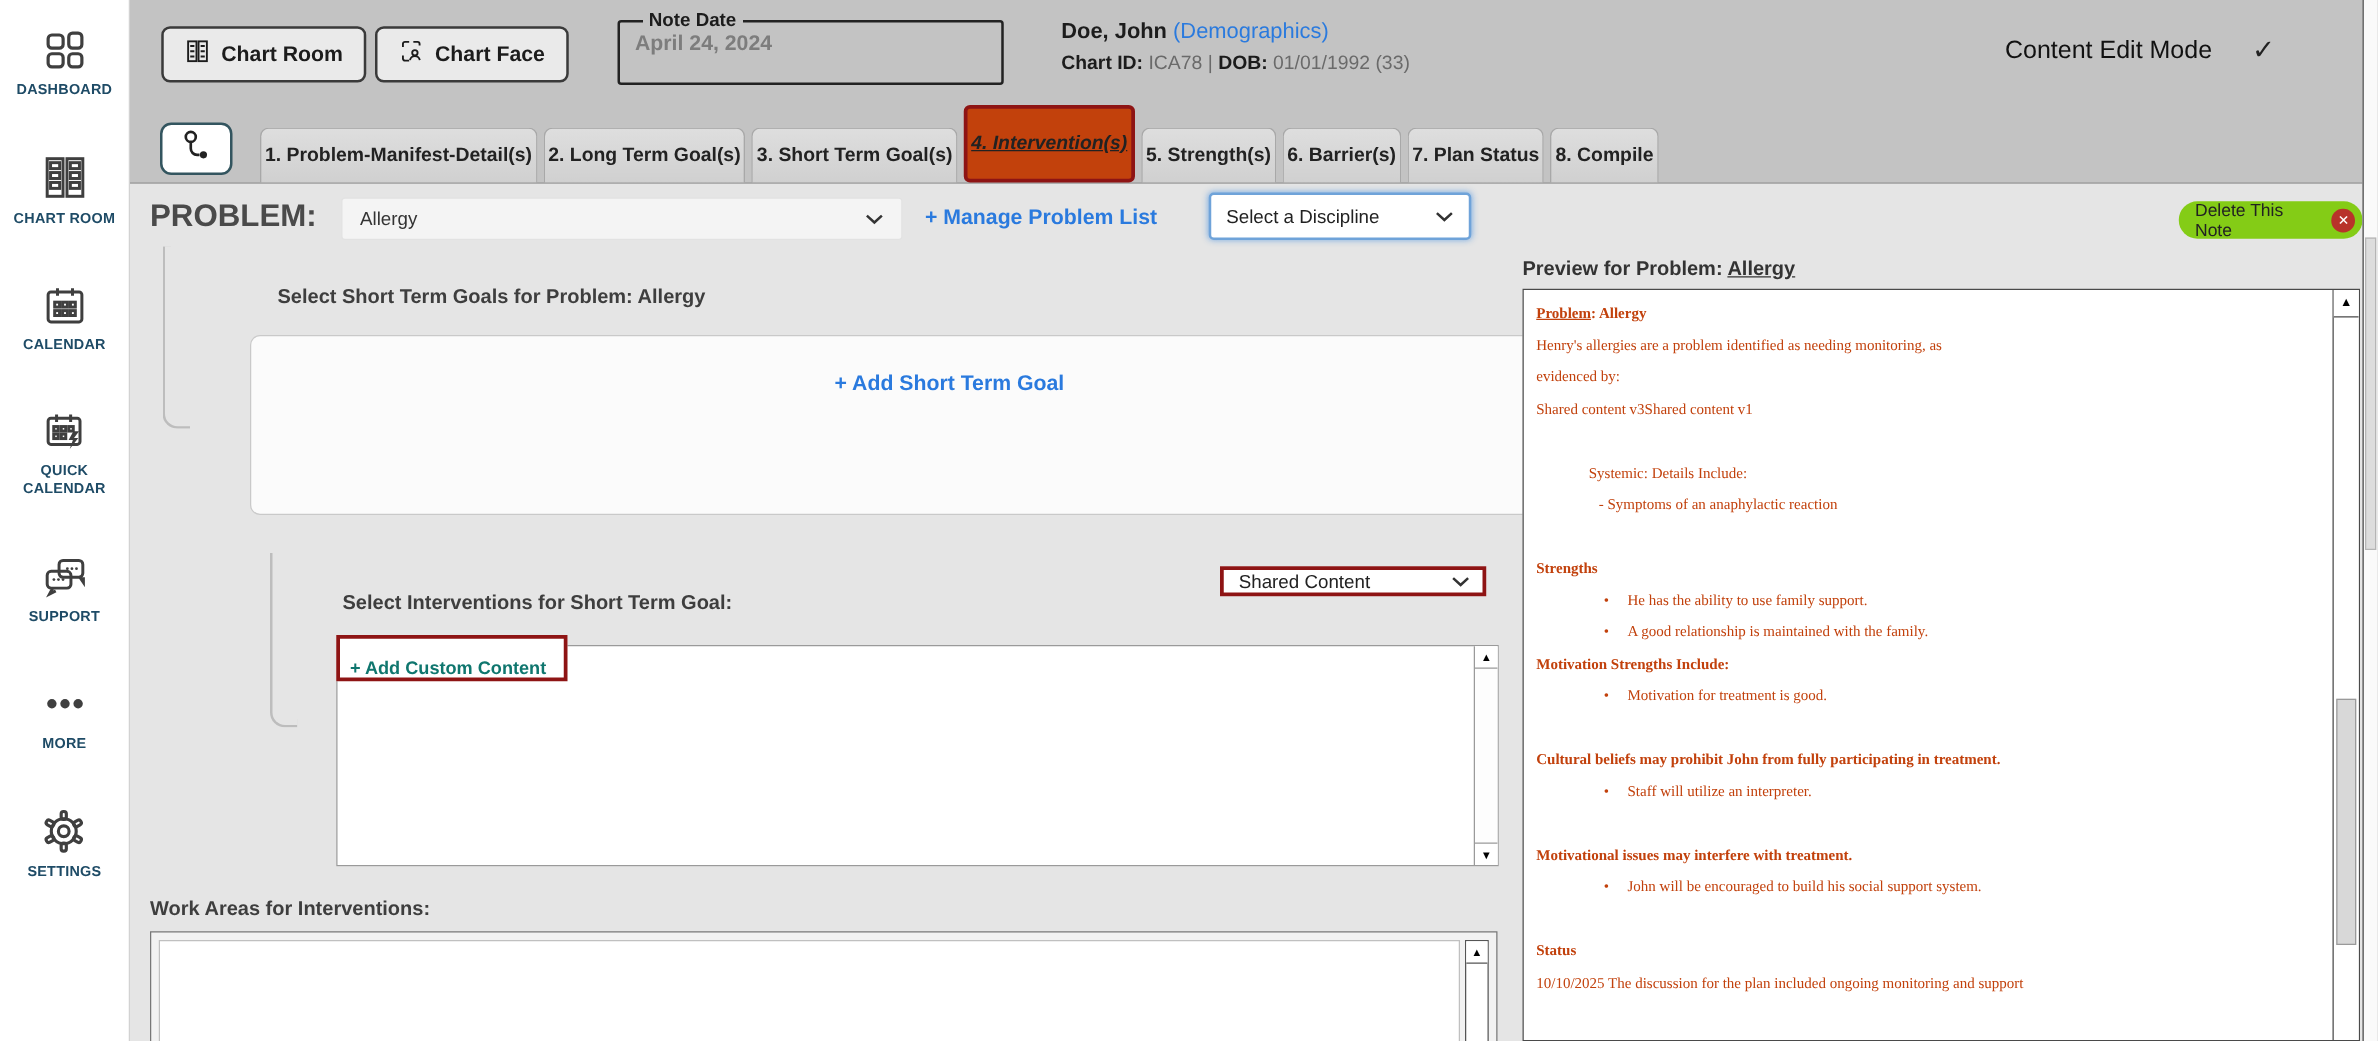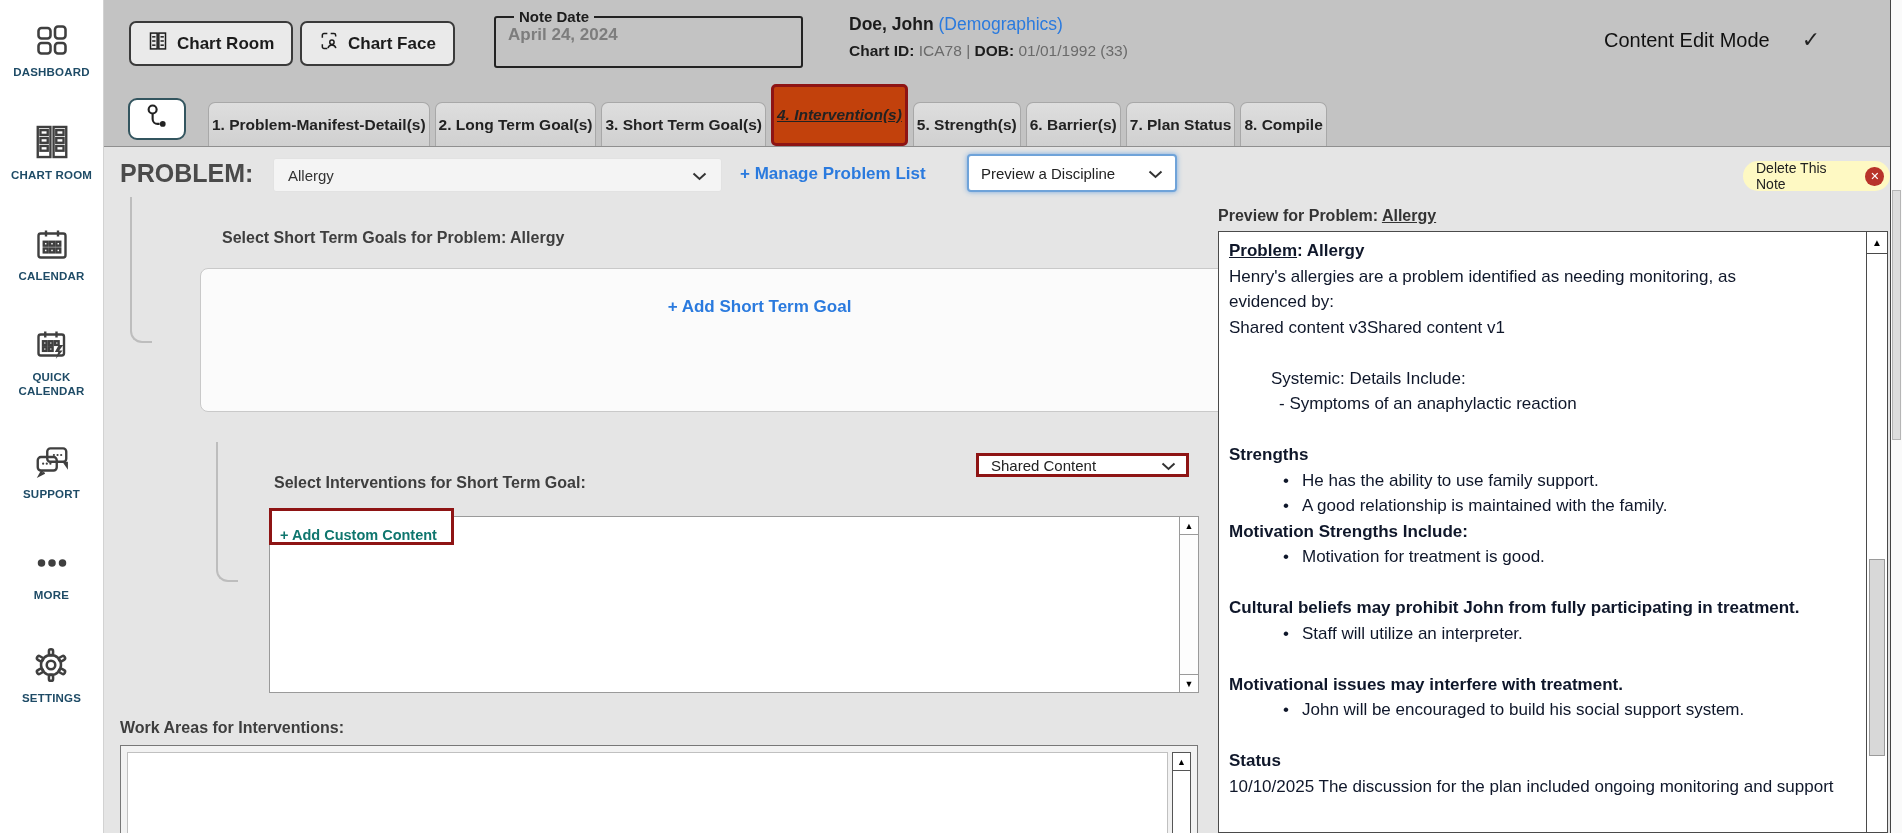--- a/index.html
+++ b/index.html
@@ -323,7 +323,7 @@
     <div class="manage-link">+ Manage Problem List</div>
 
     <div class="sel sel-discipline">
-      <span>Preview a Discipline</span>
+      <span>Select a Discipline</span>
       <span class="chev">
         <svg width="15" height="9" viewBox="0 0 15 9">
             <path d="M1.5 1.5 L7.5 7 L13.5 1.5" stroke="#333" stroke-width="2" fill="none"></path>

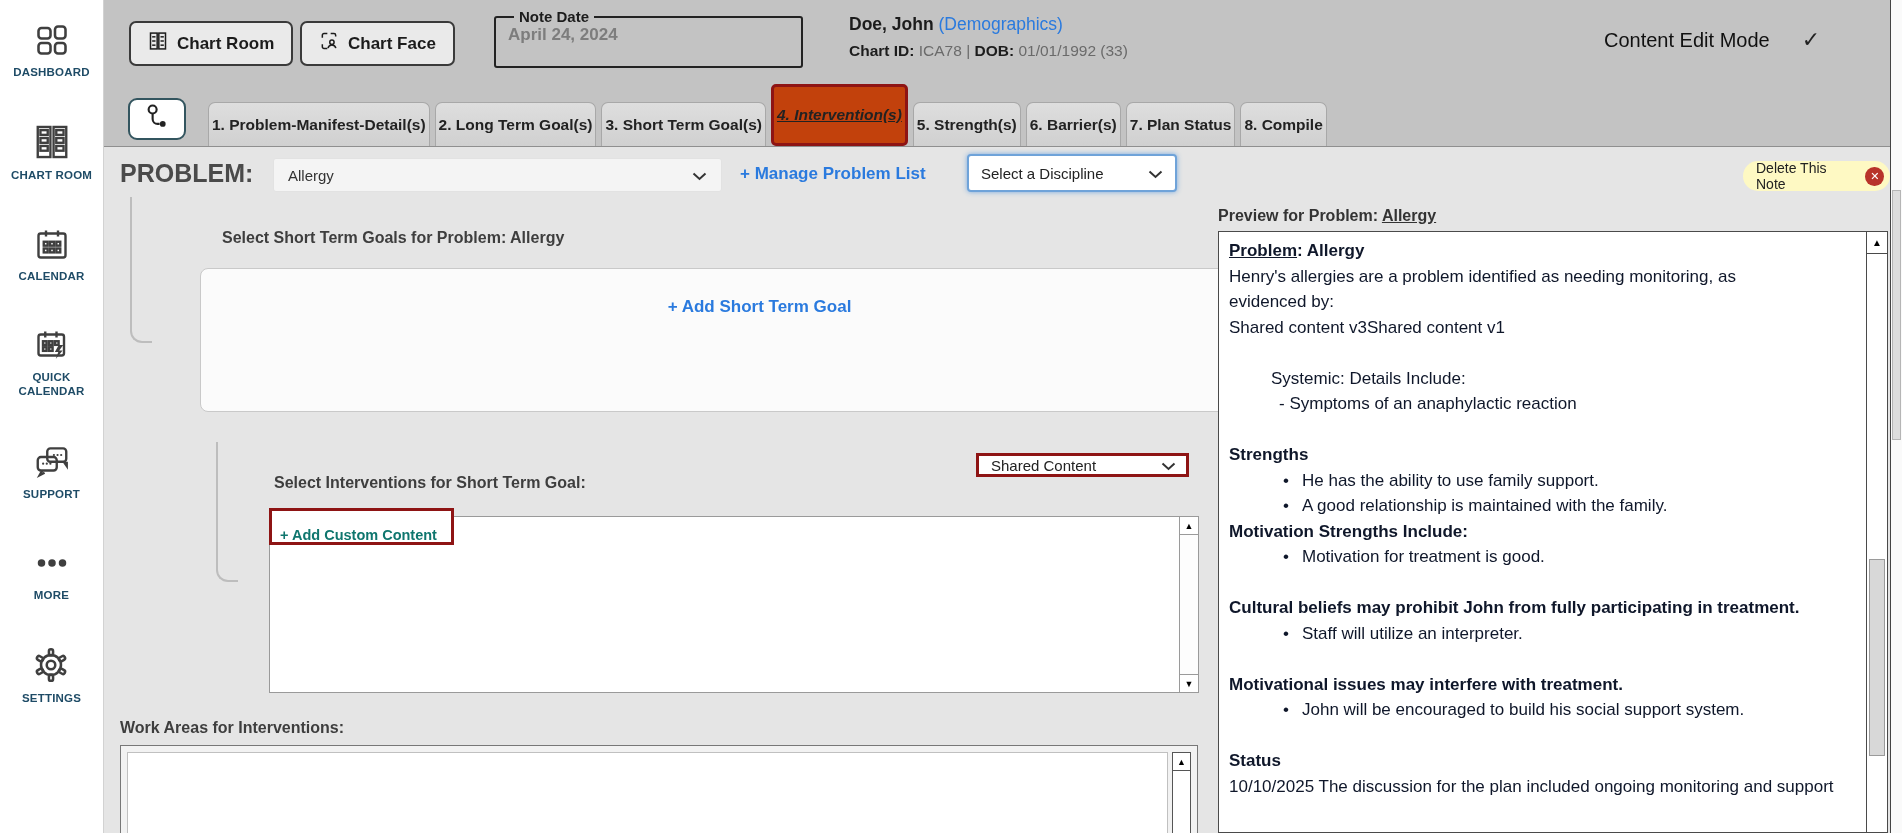--- a/index.html
+++ b/index.html
@@ -59,7 +59,7 @@
   .sel-discipline { position:absolute; left:863px; top:7px; width:210px; height:38px; background:#fff;
                     border:2px solid #6fa3d9; box-shadow:0 0 5px rgba(100,160,225,.85); border-radius:4px;
                     padding:0 12px; font-size:15px; color:#222; }
-  .delete-note { position:absolute; left:1639px; top:14px; height:30px; background:#fef9c3; border-radius:15px;
+  .delete-note { position:absolute; left:1639px; top:14px; height:30px; background:#84cc16; border-radius:15px;
                  display:flex; align-items:center; gap:8px; padding:0 6px 0 13px; font-size:14px; color:#222; cursor:pointer; }
   .del-circle { width:19px; height:19px; border-radius:50%; background:#b8332a; color:#fff; font-size:11px;
                 font-weight:bold; display:flex; align-items:center; justify-content:center; }

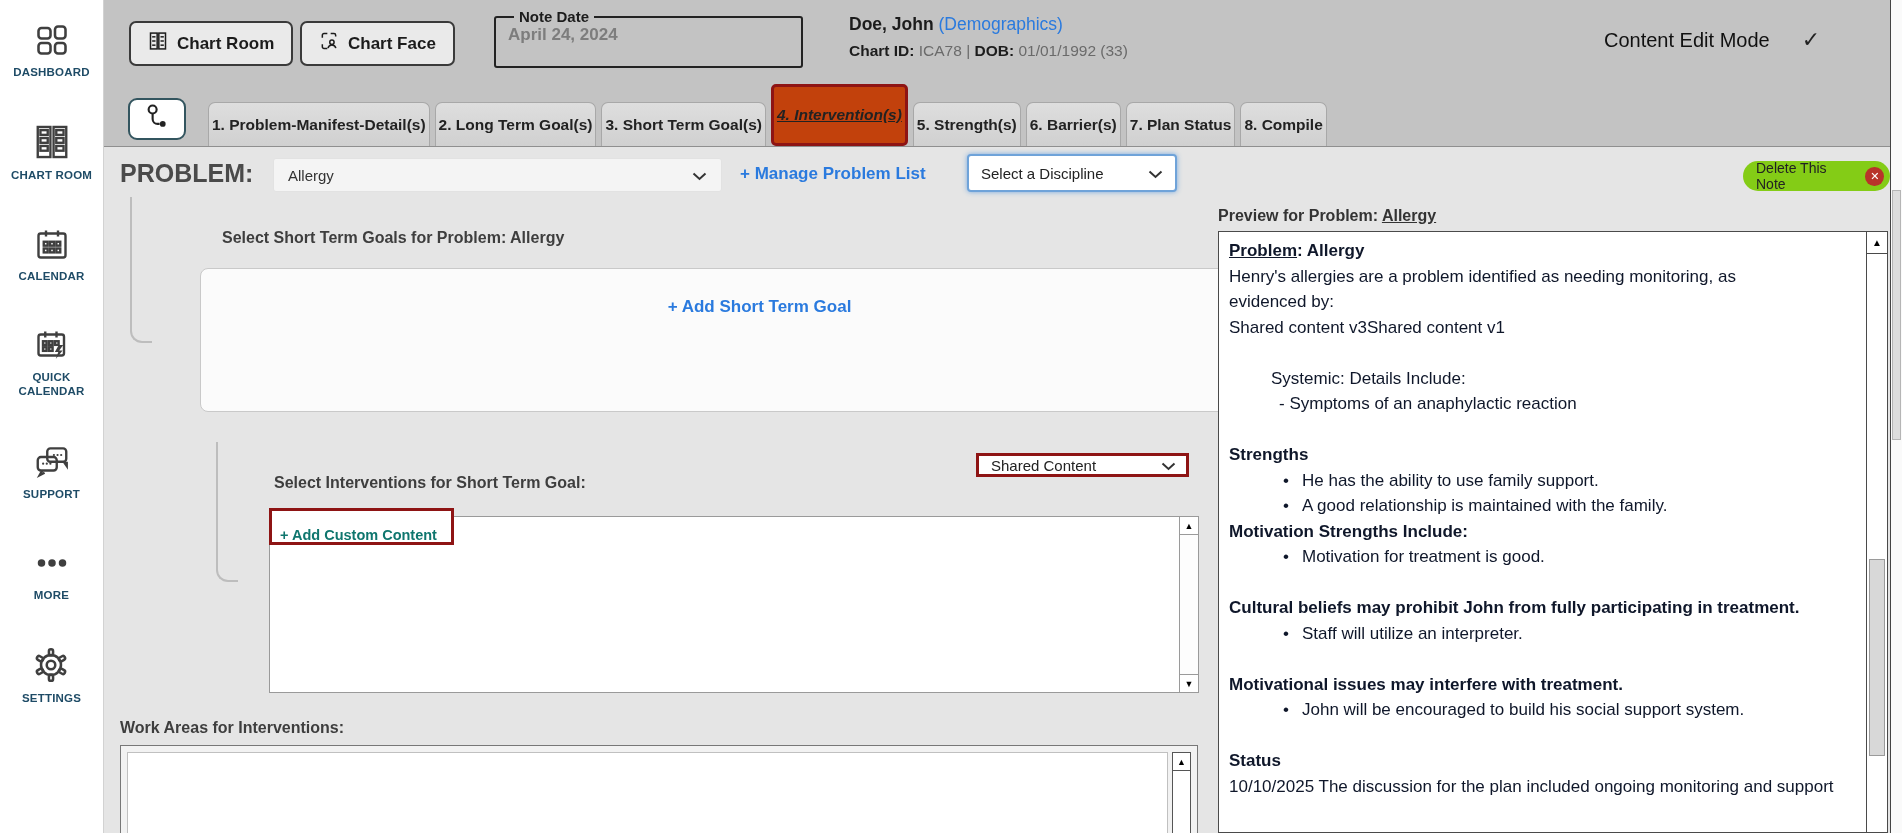--- a/index.html
+++ b/index.html
@@ -106,7 +106,7 @@
   .pv-thumb { position:absolute; left:2px; right:2px; top:327px; height:197px; background:#d8d8d8;
               border:1px solid #9a9a9a; cursor:grab; }
   .pv-text { position:absolute; left:10px; top:6px; right:28px; }
-  .pline { line-height:25.5px; font-size:17px; color:#0f172a; white-space:nowrap; }
+  .pline { line-height:25.5px; font-size:12px; color:#c2410c; white-space:nowrap;font-family:Liberation Serif, serif; }
   .pline.bold { font-weight:bold; }
   .pline.label-line { font-weight:bold; }
   .pline.label-line .u { text-decoration:underline; }

